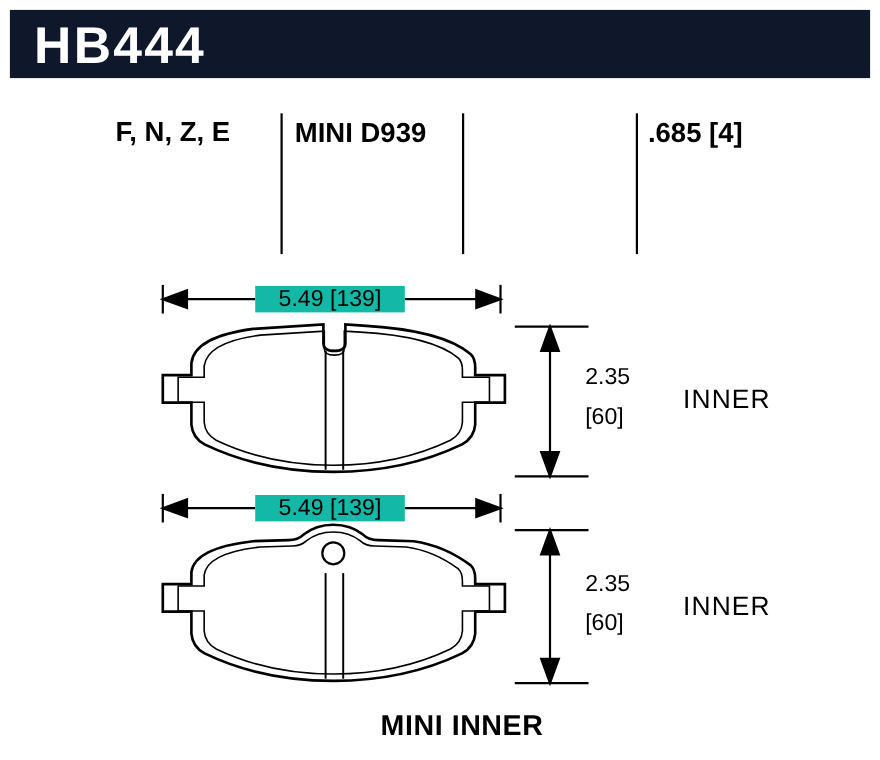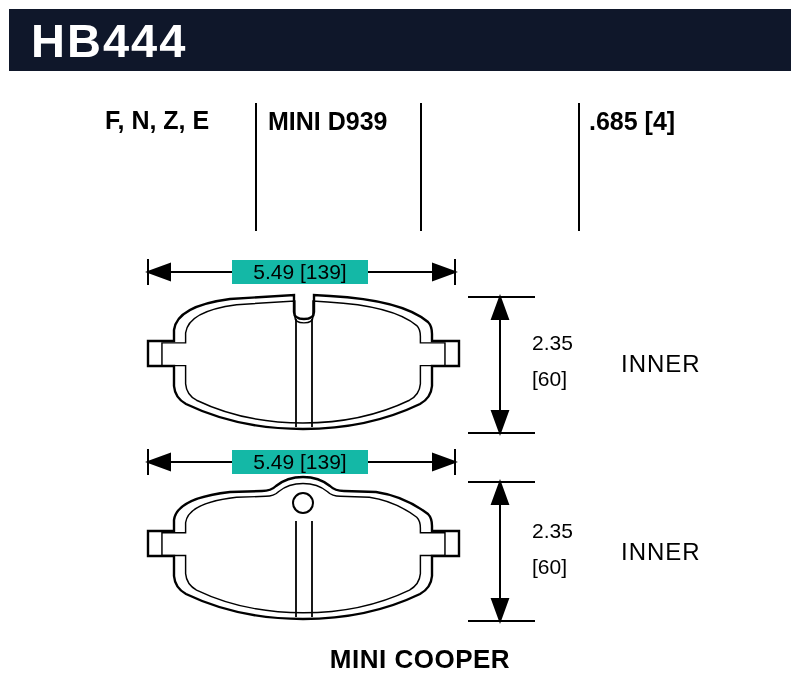--- a/index.html
+++ b/index.html
@@ -255,7 +255,7 @@
   <div class="dim-v dim-v2b">[60]</div>
   <div class="side-label label-outer">INNER</div>
 
-  <div class="vehicle-name">MINI COOPER</div>
+  <div class="vehicle-name">MINI INNER</div>
 
 </div>
 

